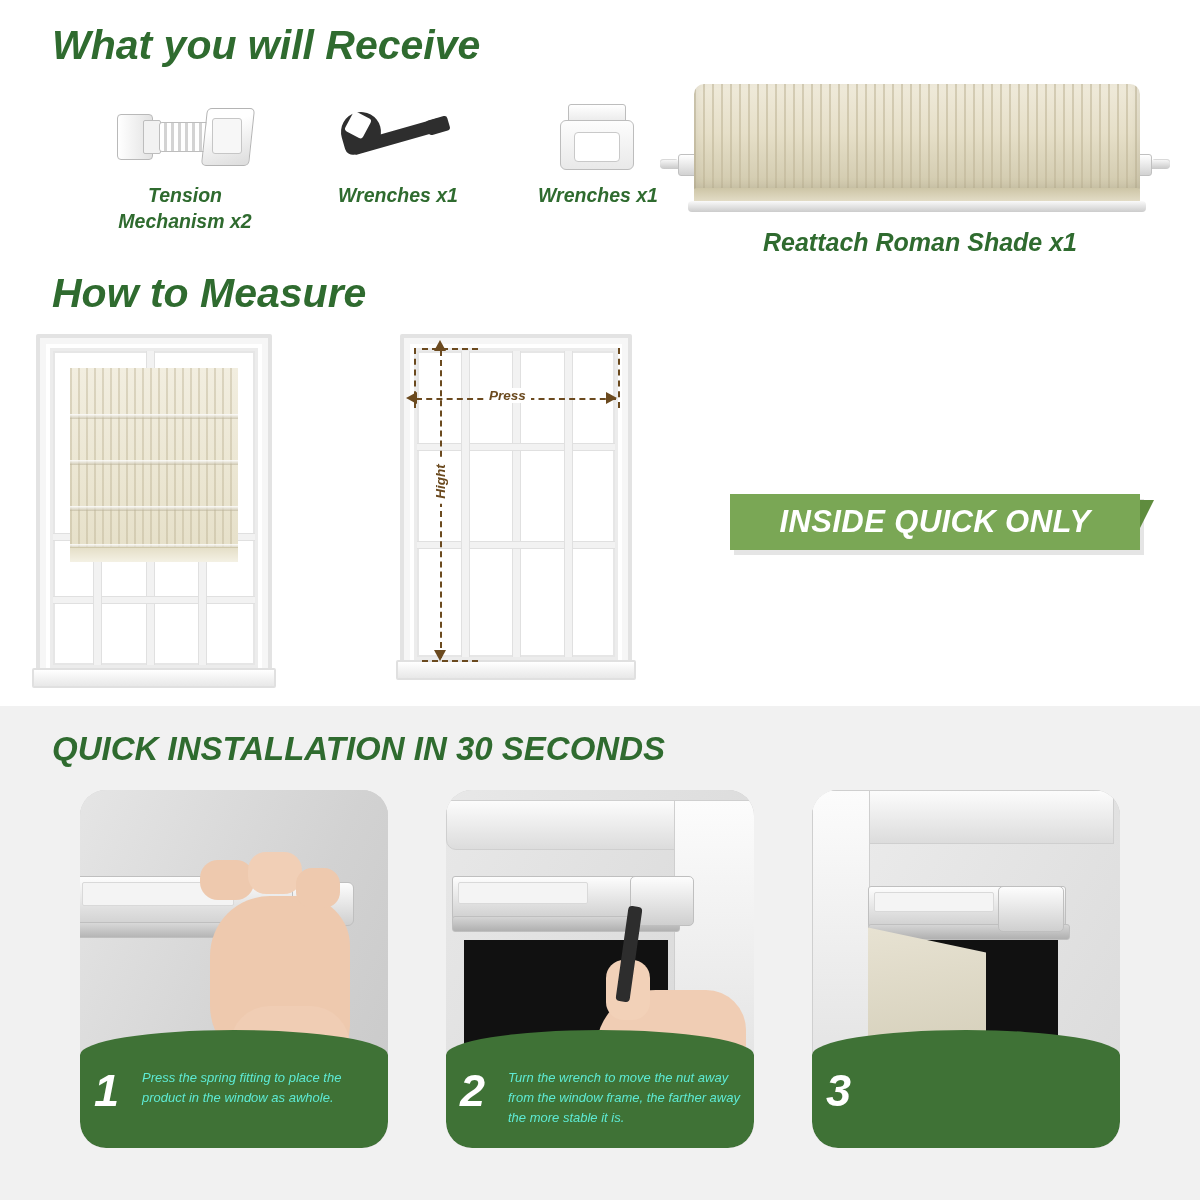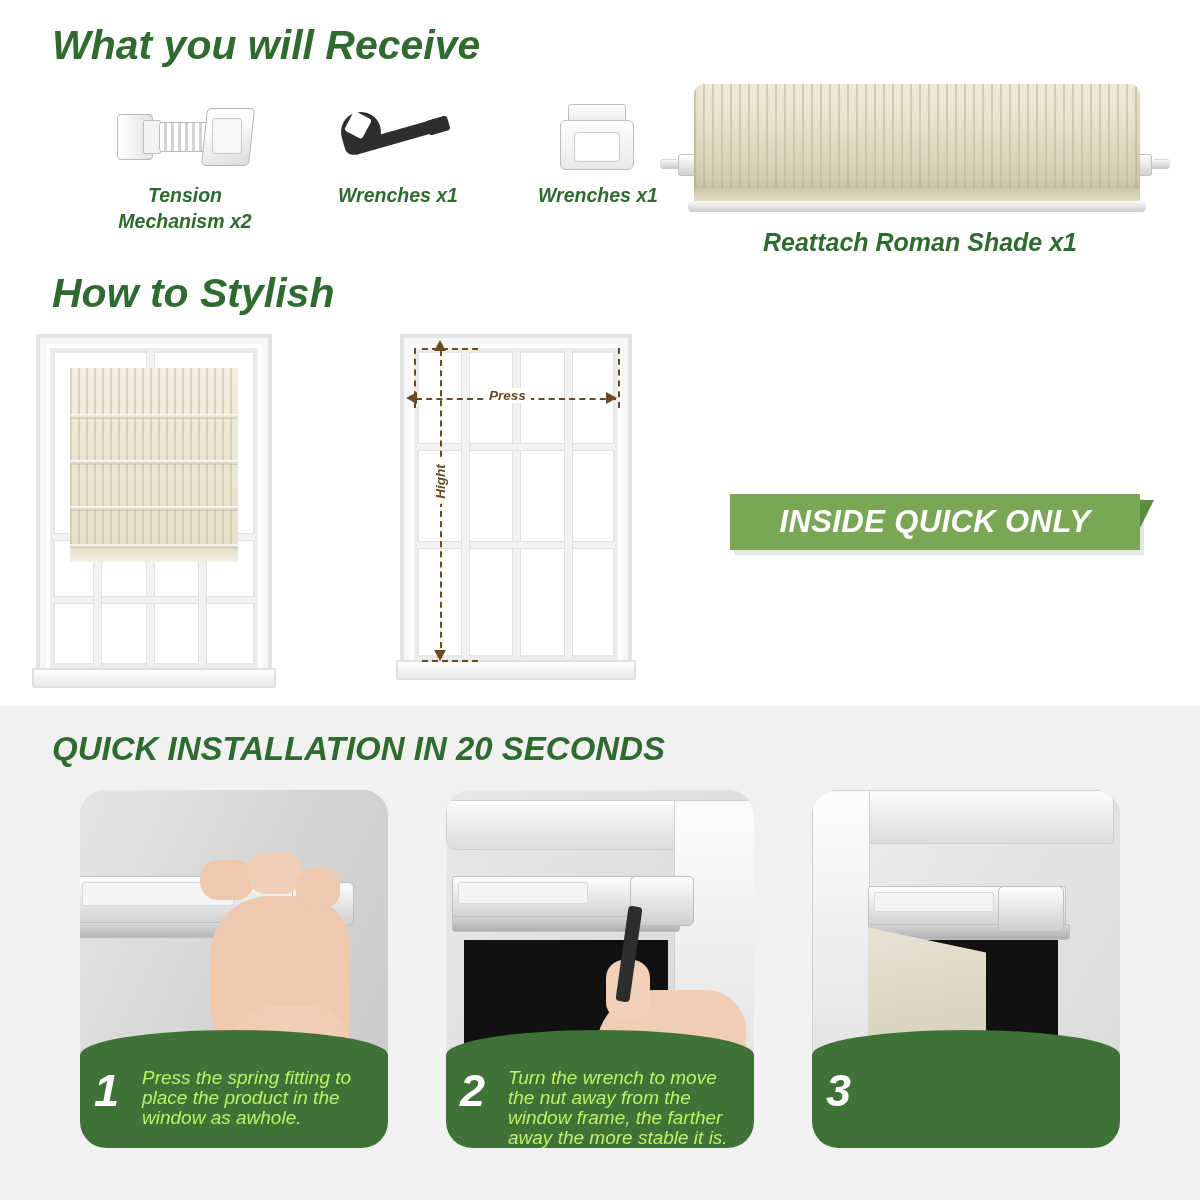--- a/index.html
+++ b/index.html
@@ -416,7 +416,7 @@
   </div>
   <div id="shade-label">Reattach Roman Shade x1</div>
 
-  <div id="measure-title" class="heading-green">How to Stylish</div>
+  <div id="measure-title" class="heading-green">How to Measure</div>
 
   <div id="window-shade">
     <div class="win-frame"></div>

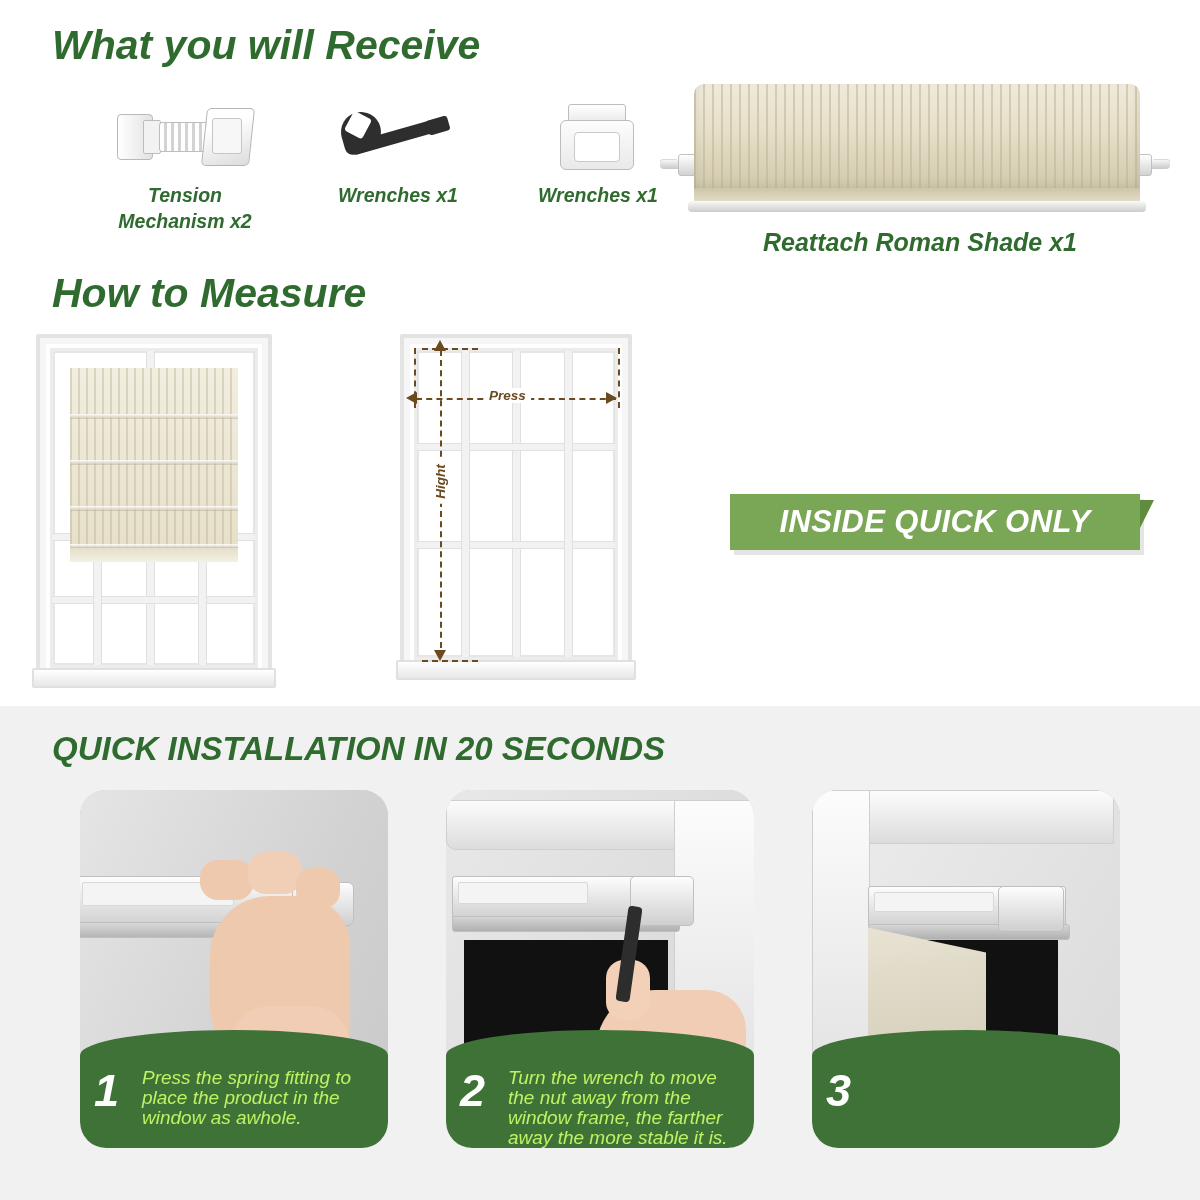--- a/index.html
+++ b/index.html
@@ -473,7 +473,7 @@
 
   <div class="divider-line"></div>
   <div id="install-section">
-    <div id="install-title">QUICK INSTALLATION IN 20 SECONDS</div>
+    <div id="install-title">QUICK INSTALLATION IN 30 SECONDS</div>
 
     <div class="step-card" id="step-1">
       <div class="photo">

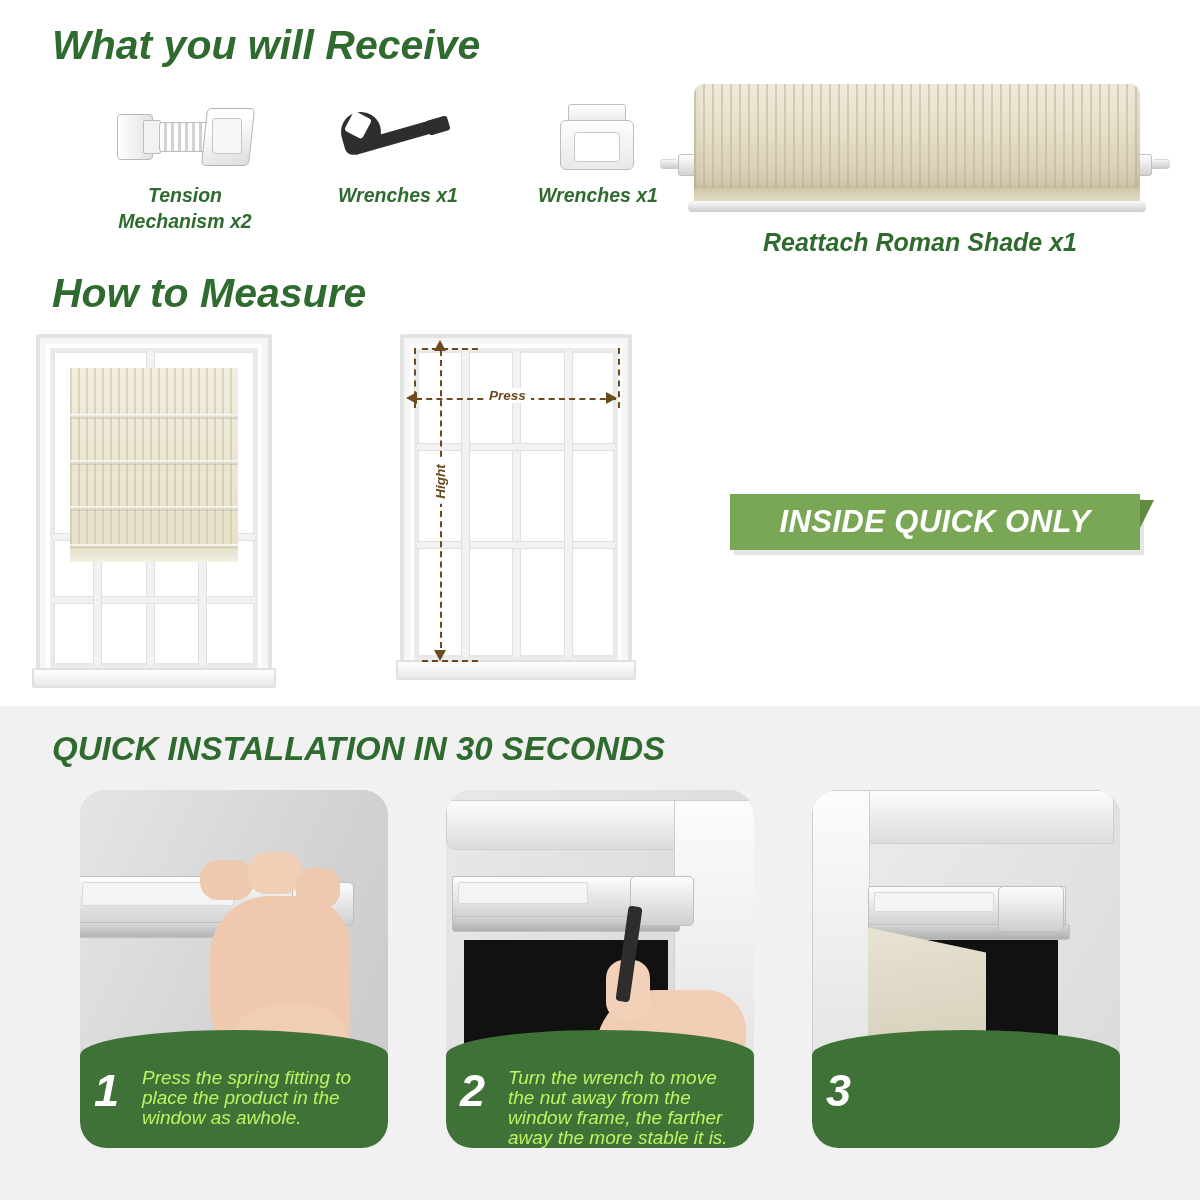--- a/index.html
+++ b/index.html
@@ -325,7 +325,7 @@
   }
   .step-text {
     position:absolute; left:62px; right:10px; top:12px;
-    font-size:19px; line-height:20px; color:#bef264;
+    font-size:13px; line-height:20px; color:#5eead4;
   }
 
   

